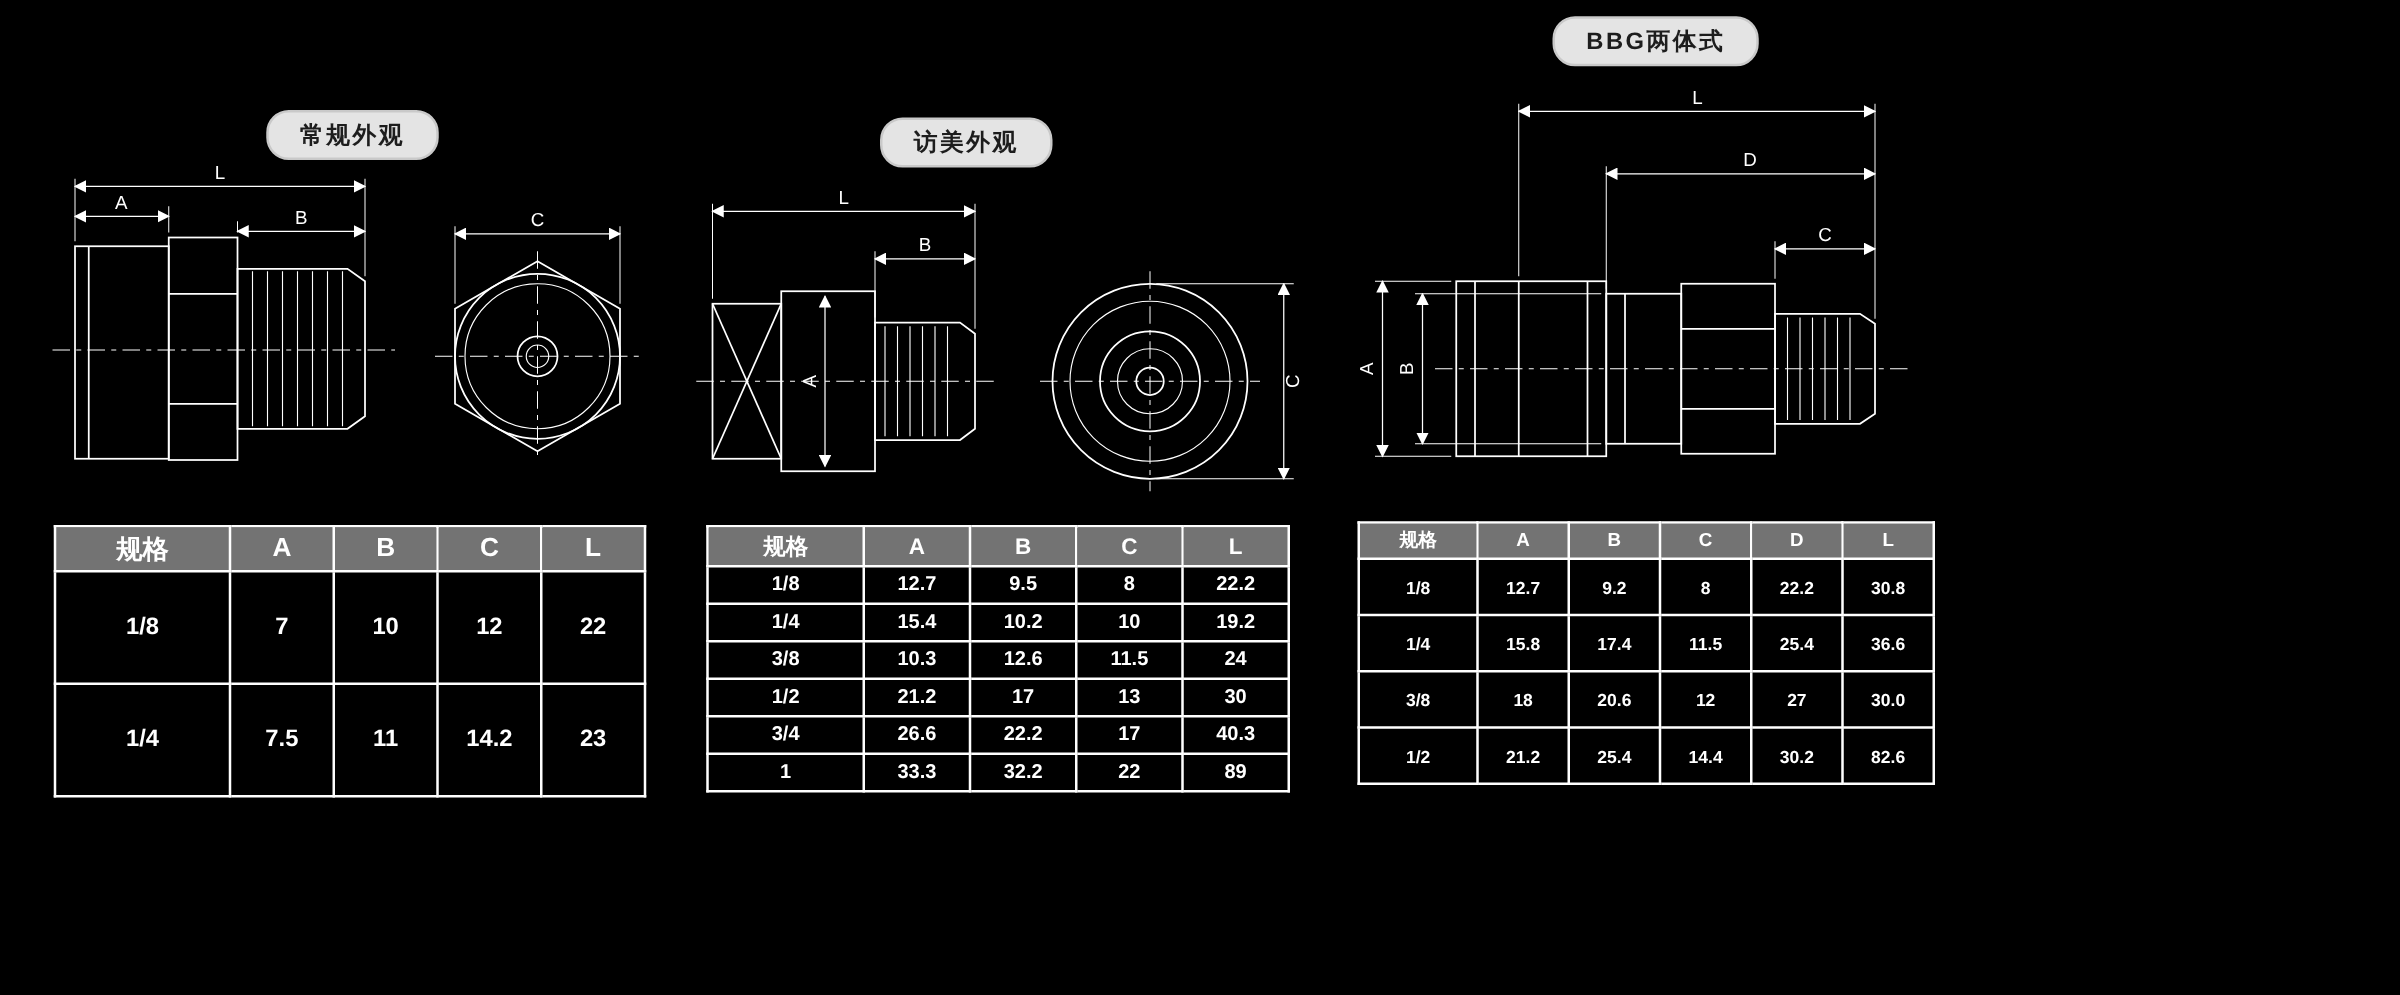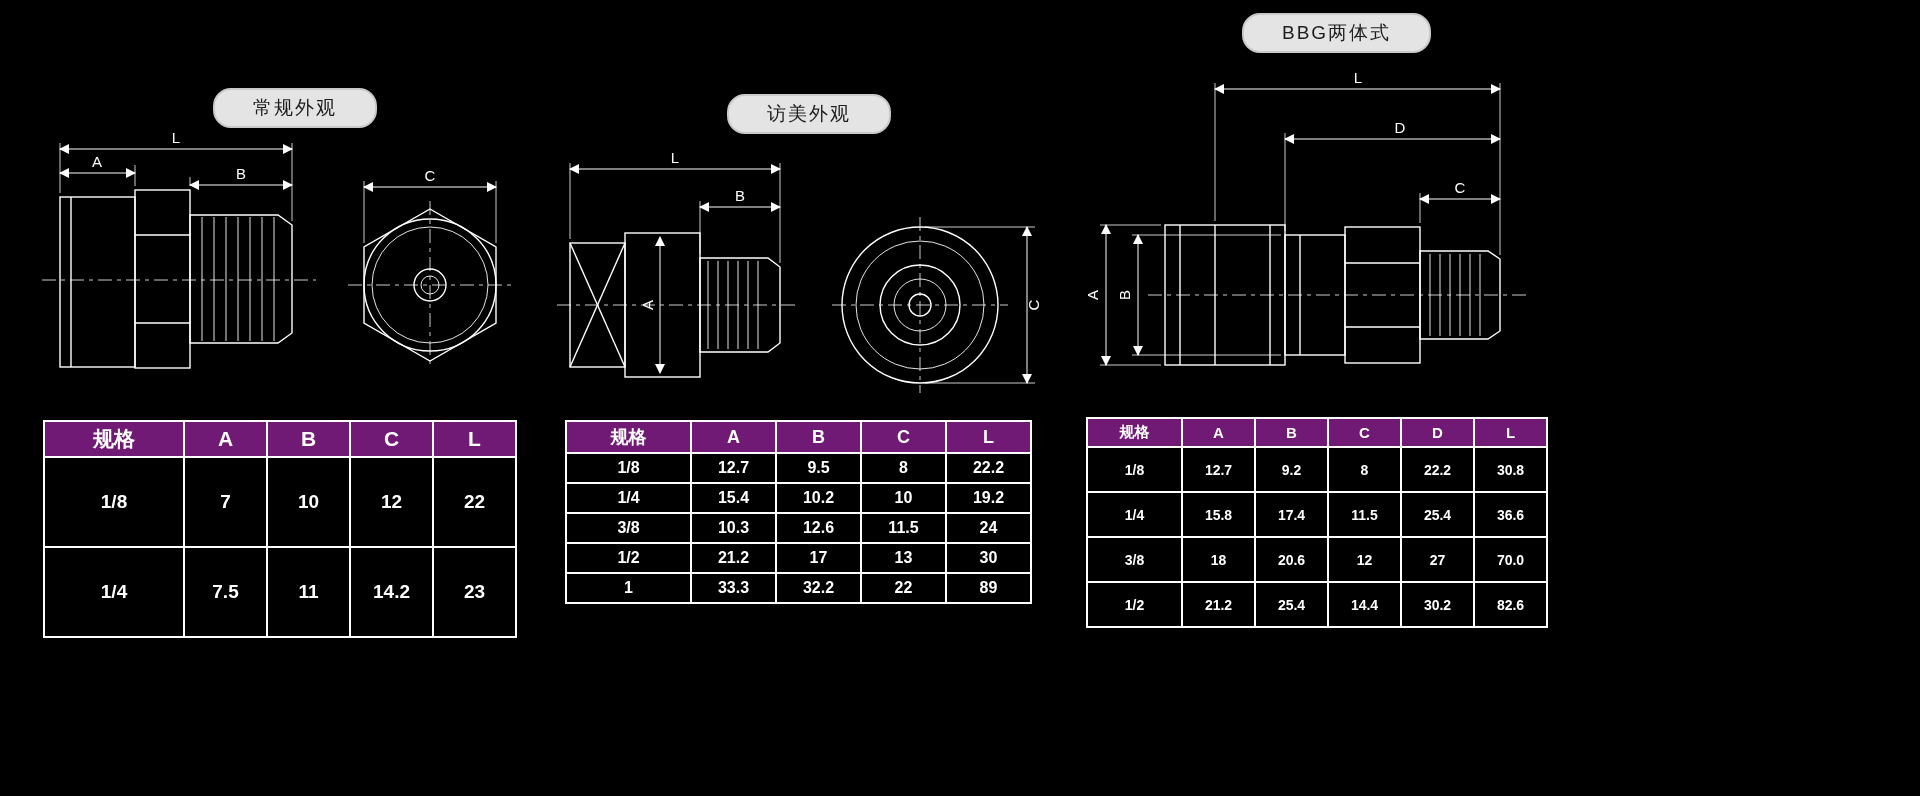--- a/index.html
+++ b/index.html
@@ -8,7 +8,7 @@
 
   
   .pill{position:absolute;background:#e4e4e4;border:2px solid #c9c9c9;border-radius:18px;
-        padding:5px 38px;color:#1d1d1d;font-size:19px;font-weight:normal;letter-spacing:2px;
+        padding:5px 25px;color:#1d1d1d;font-size:19px;font-weight:bold;letter-spacing:2px;
         white-space:nowrap;}
 
   

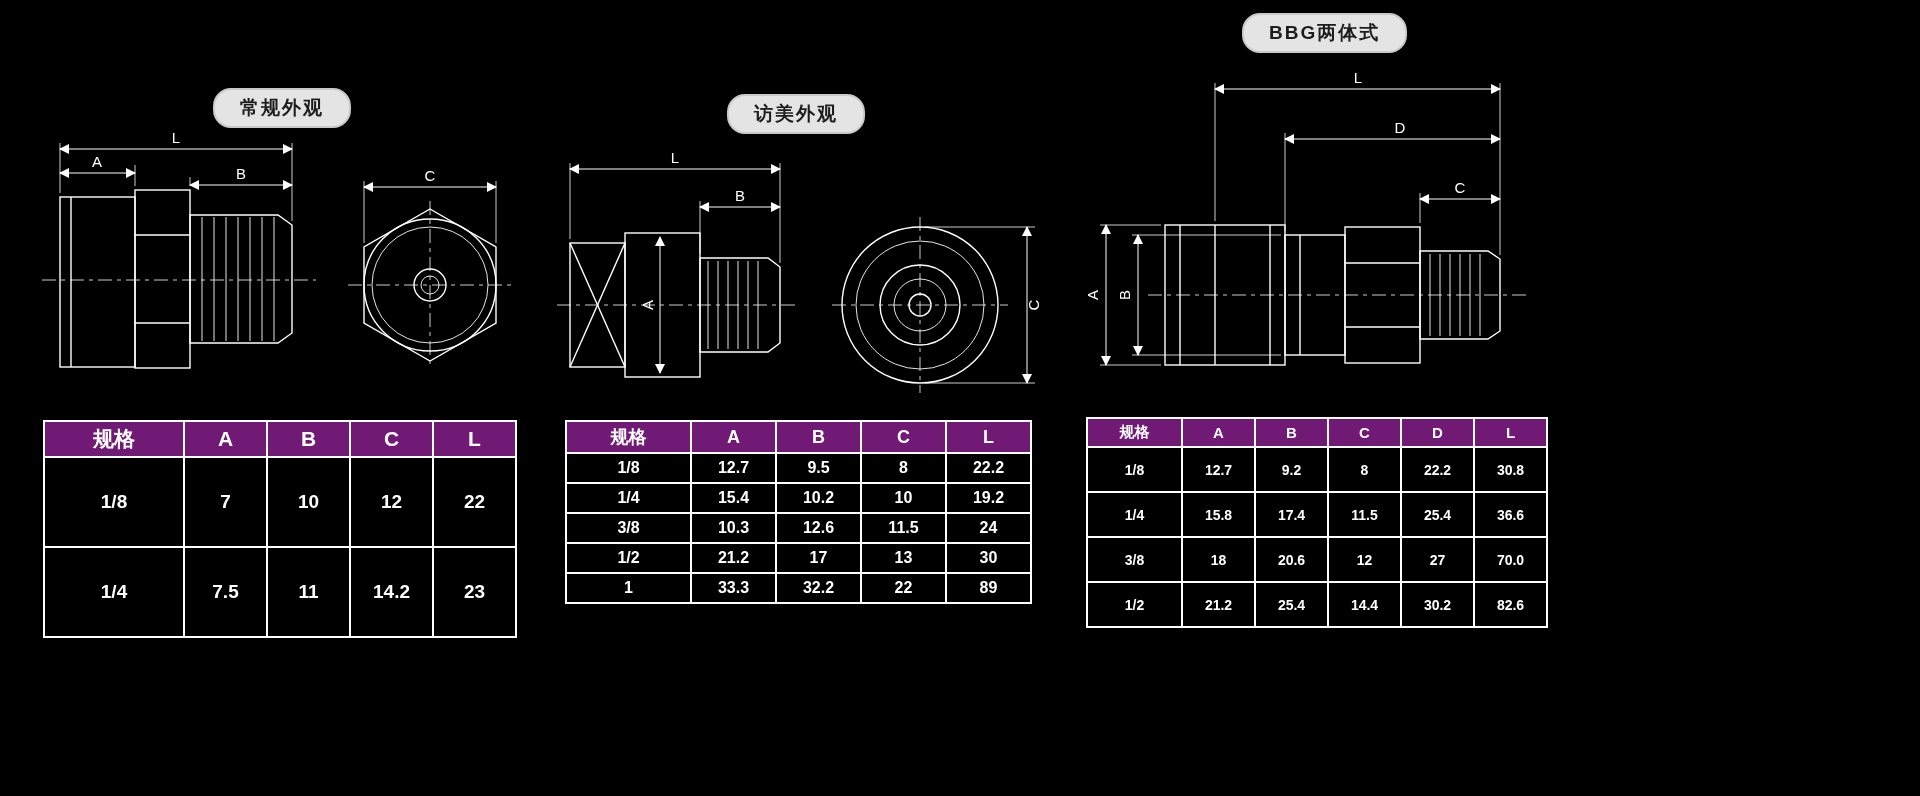--- a/index.html
+++ b/index.html
@@ -133,7 +133,7 @@
     </tbody>
   </table>
 
-  <div class="pill" style="left:727px;top:94px;">
+  <div class="pill" style="left:704px;top:94px;">
     <span>访美外观</span>
   </div>
 

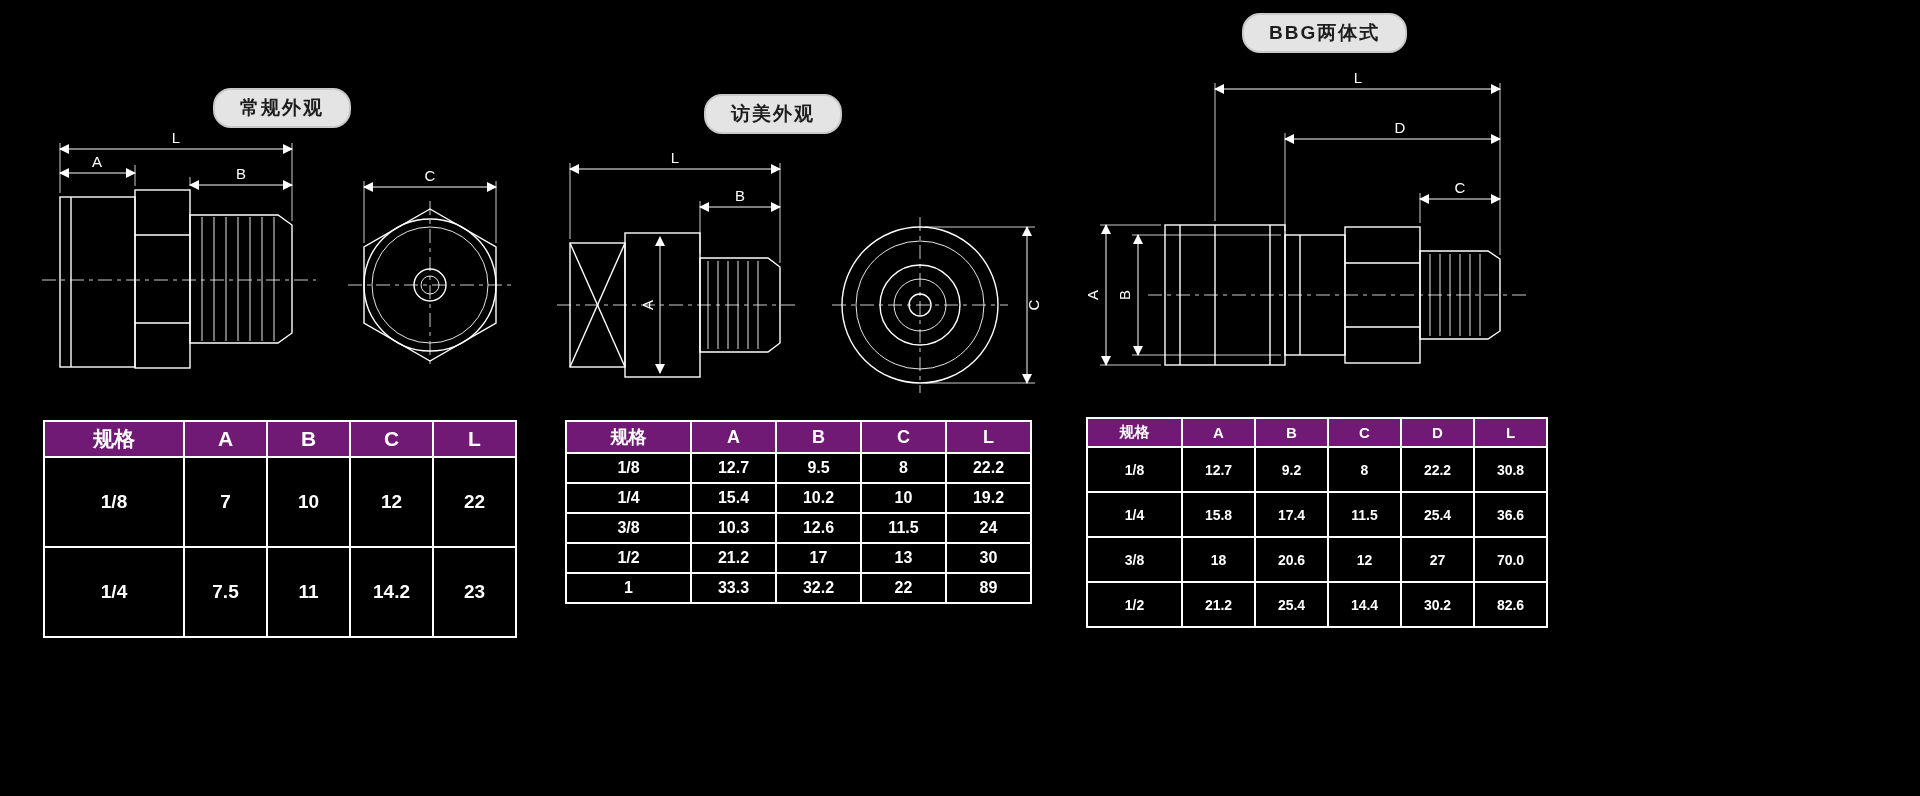--- a/index.html
+++ b/index.html
@@ -22,7 +22,7 @@
 
   
   table.spec{position:absolute;border-collapse:collapse;table-layout:fixed;background:#000;color:#fff;}
-  table.spec th{background:#701a75;color:#fff;}
+  table.spec th{background:#737373;color:#fff;}
   table.spec th,table.spec td{border:2px solid #ffffff;text-align:center;vertical-align:middle;
         font-weight:bold;padding:0;overflow:hidden;}
   .spec1 th{height:34px;font-size:21px;}

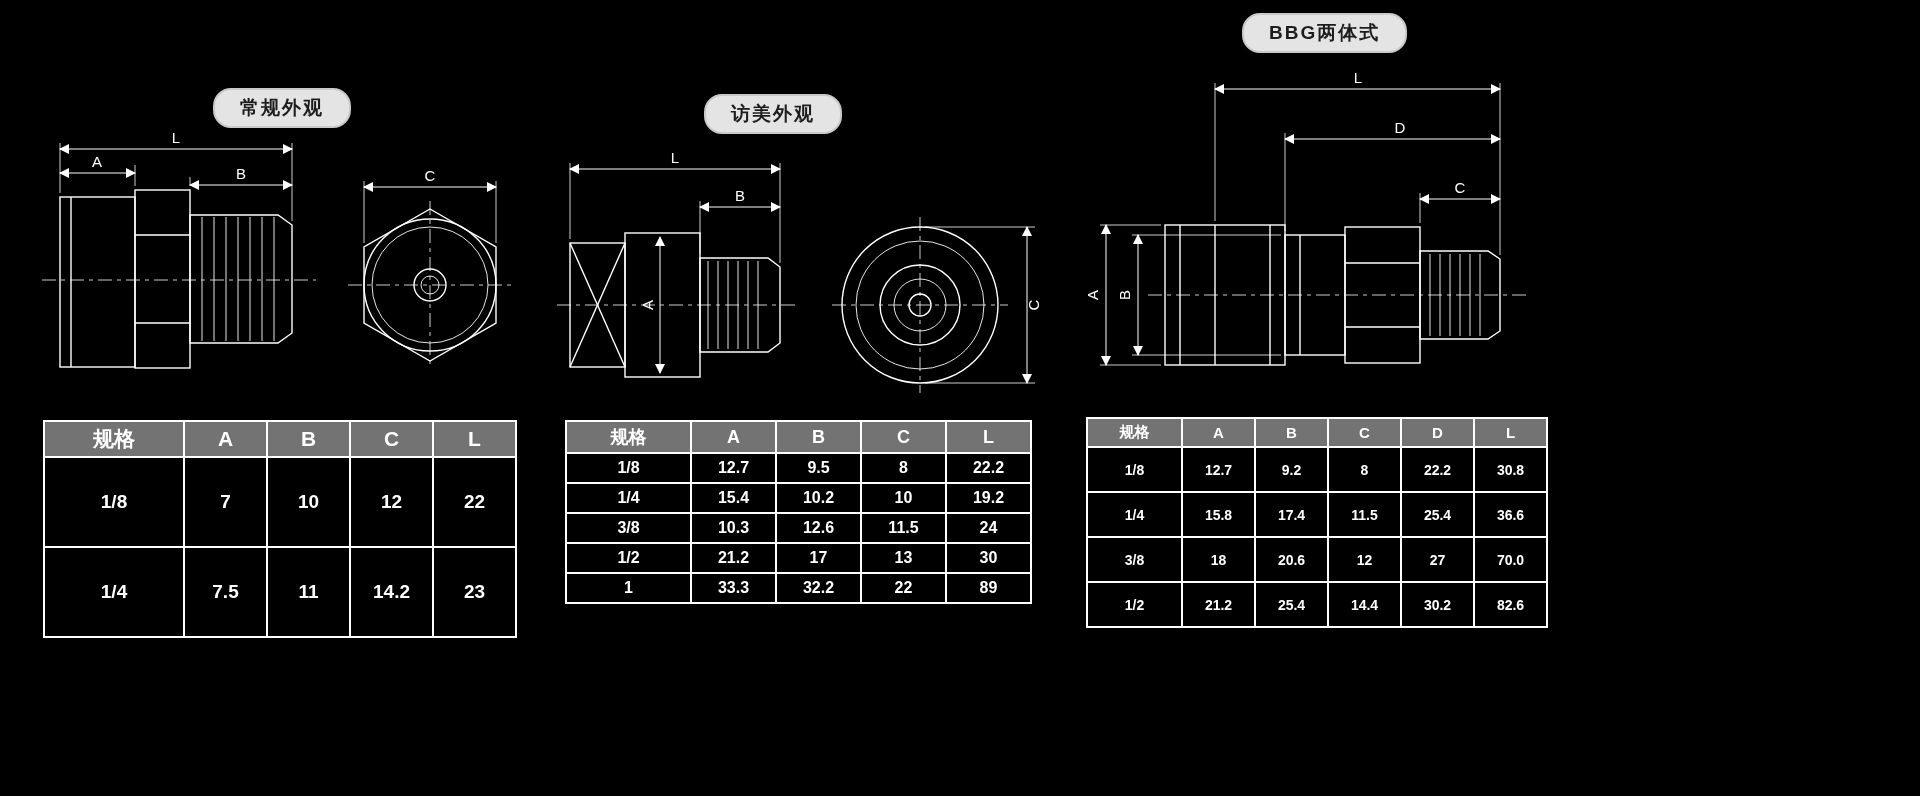--- a/index.html
+++ b/index.html
@@ -348,7 +348,7 @@
         <td>20.6</td>
         <td>12</td>
         <td>27</td>
-        <td>70.0</td>
+        <td>30.0</td>
       </tr>
       <tr>
         <td>1/2</td>

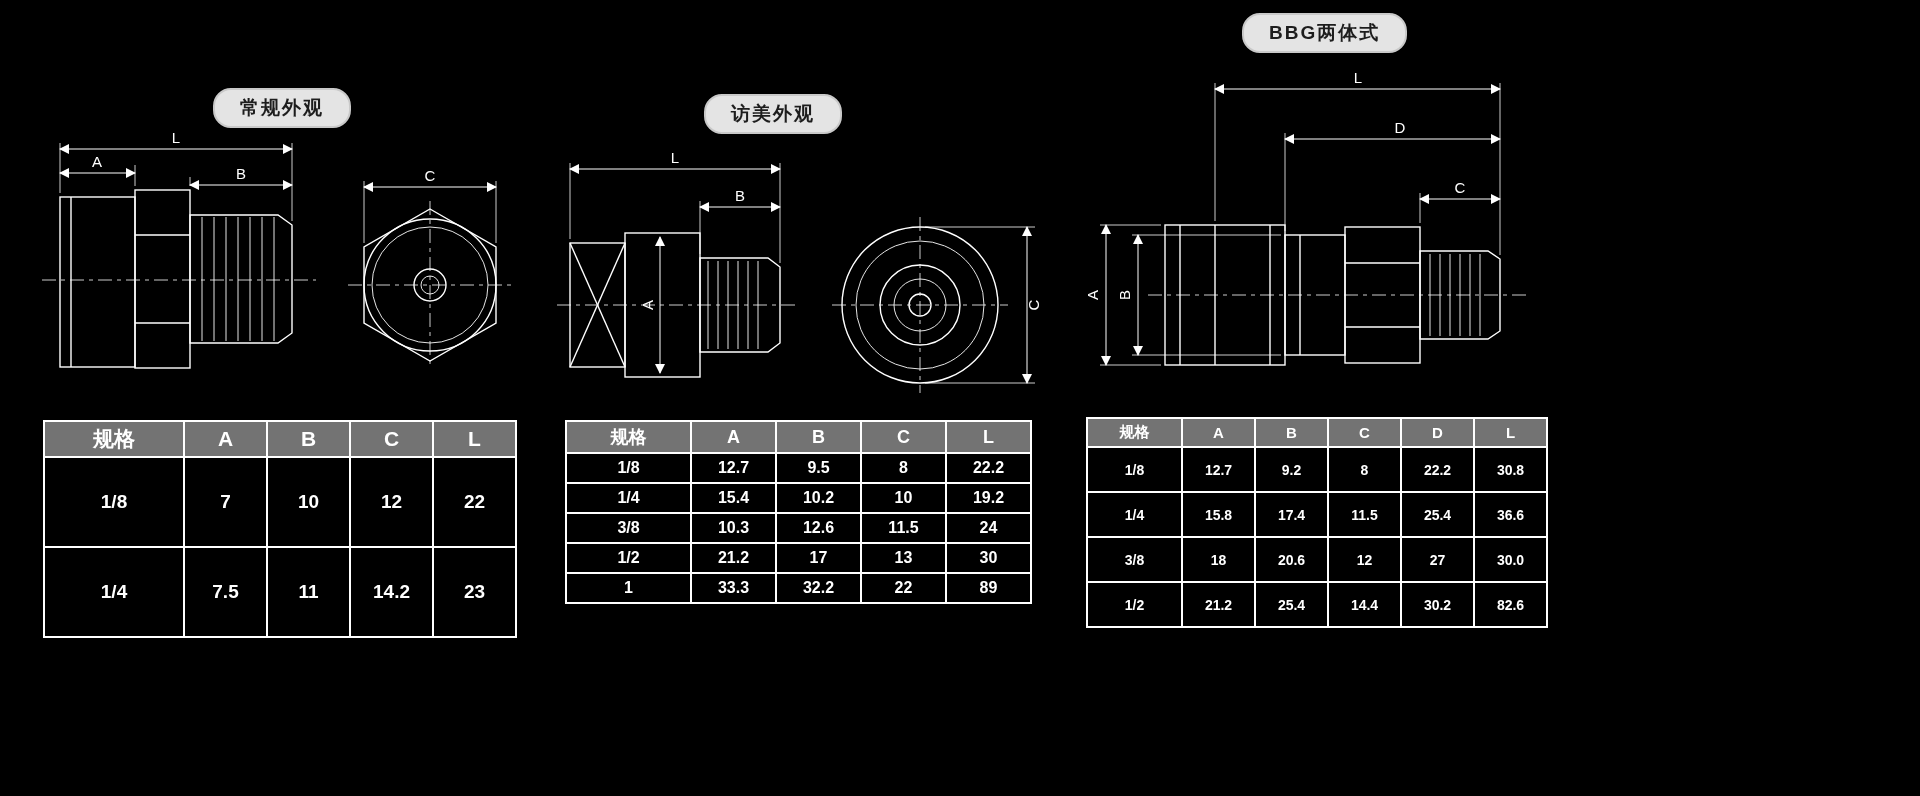--- a/index.html
+++ b/index.html
@@ -236,6 +236,13 @@
         <td>17</td>
         <td>13</td>
         <td>30</td>
+      </tr>
+      <tr>
+        <td>3/4</td>
+        <td>26.6</td>
+        <td>22.2</td>
+        <td>17</td>
+        <td>40.3</td>
       </tr>
       <tr>
         <td>1</td>

